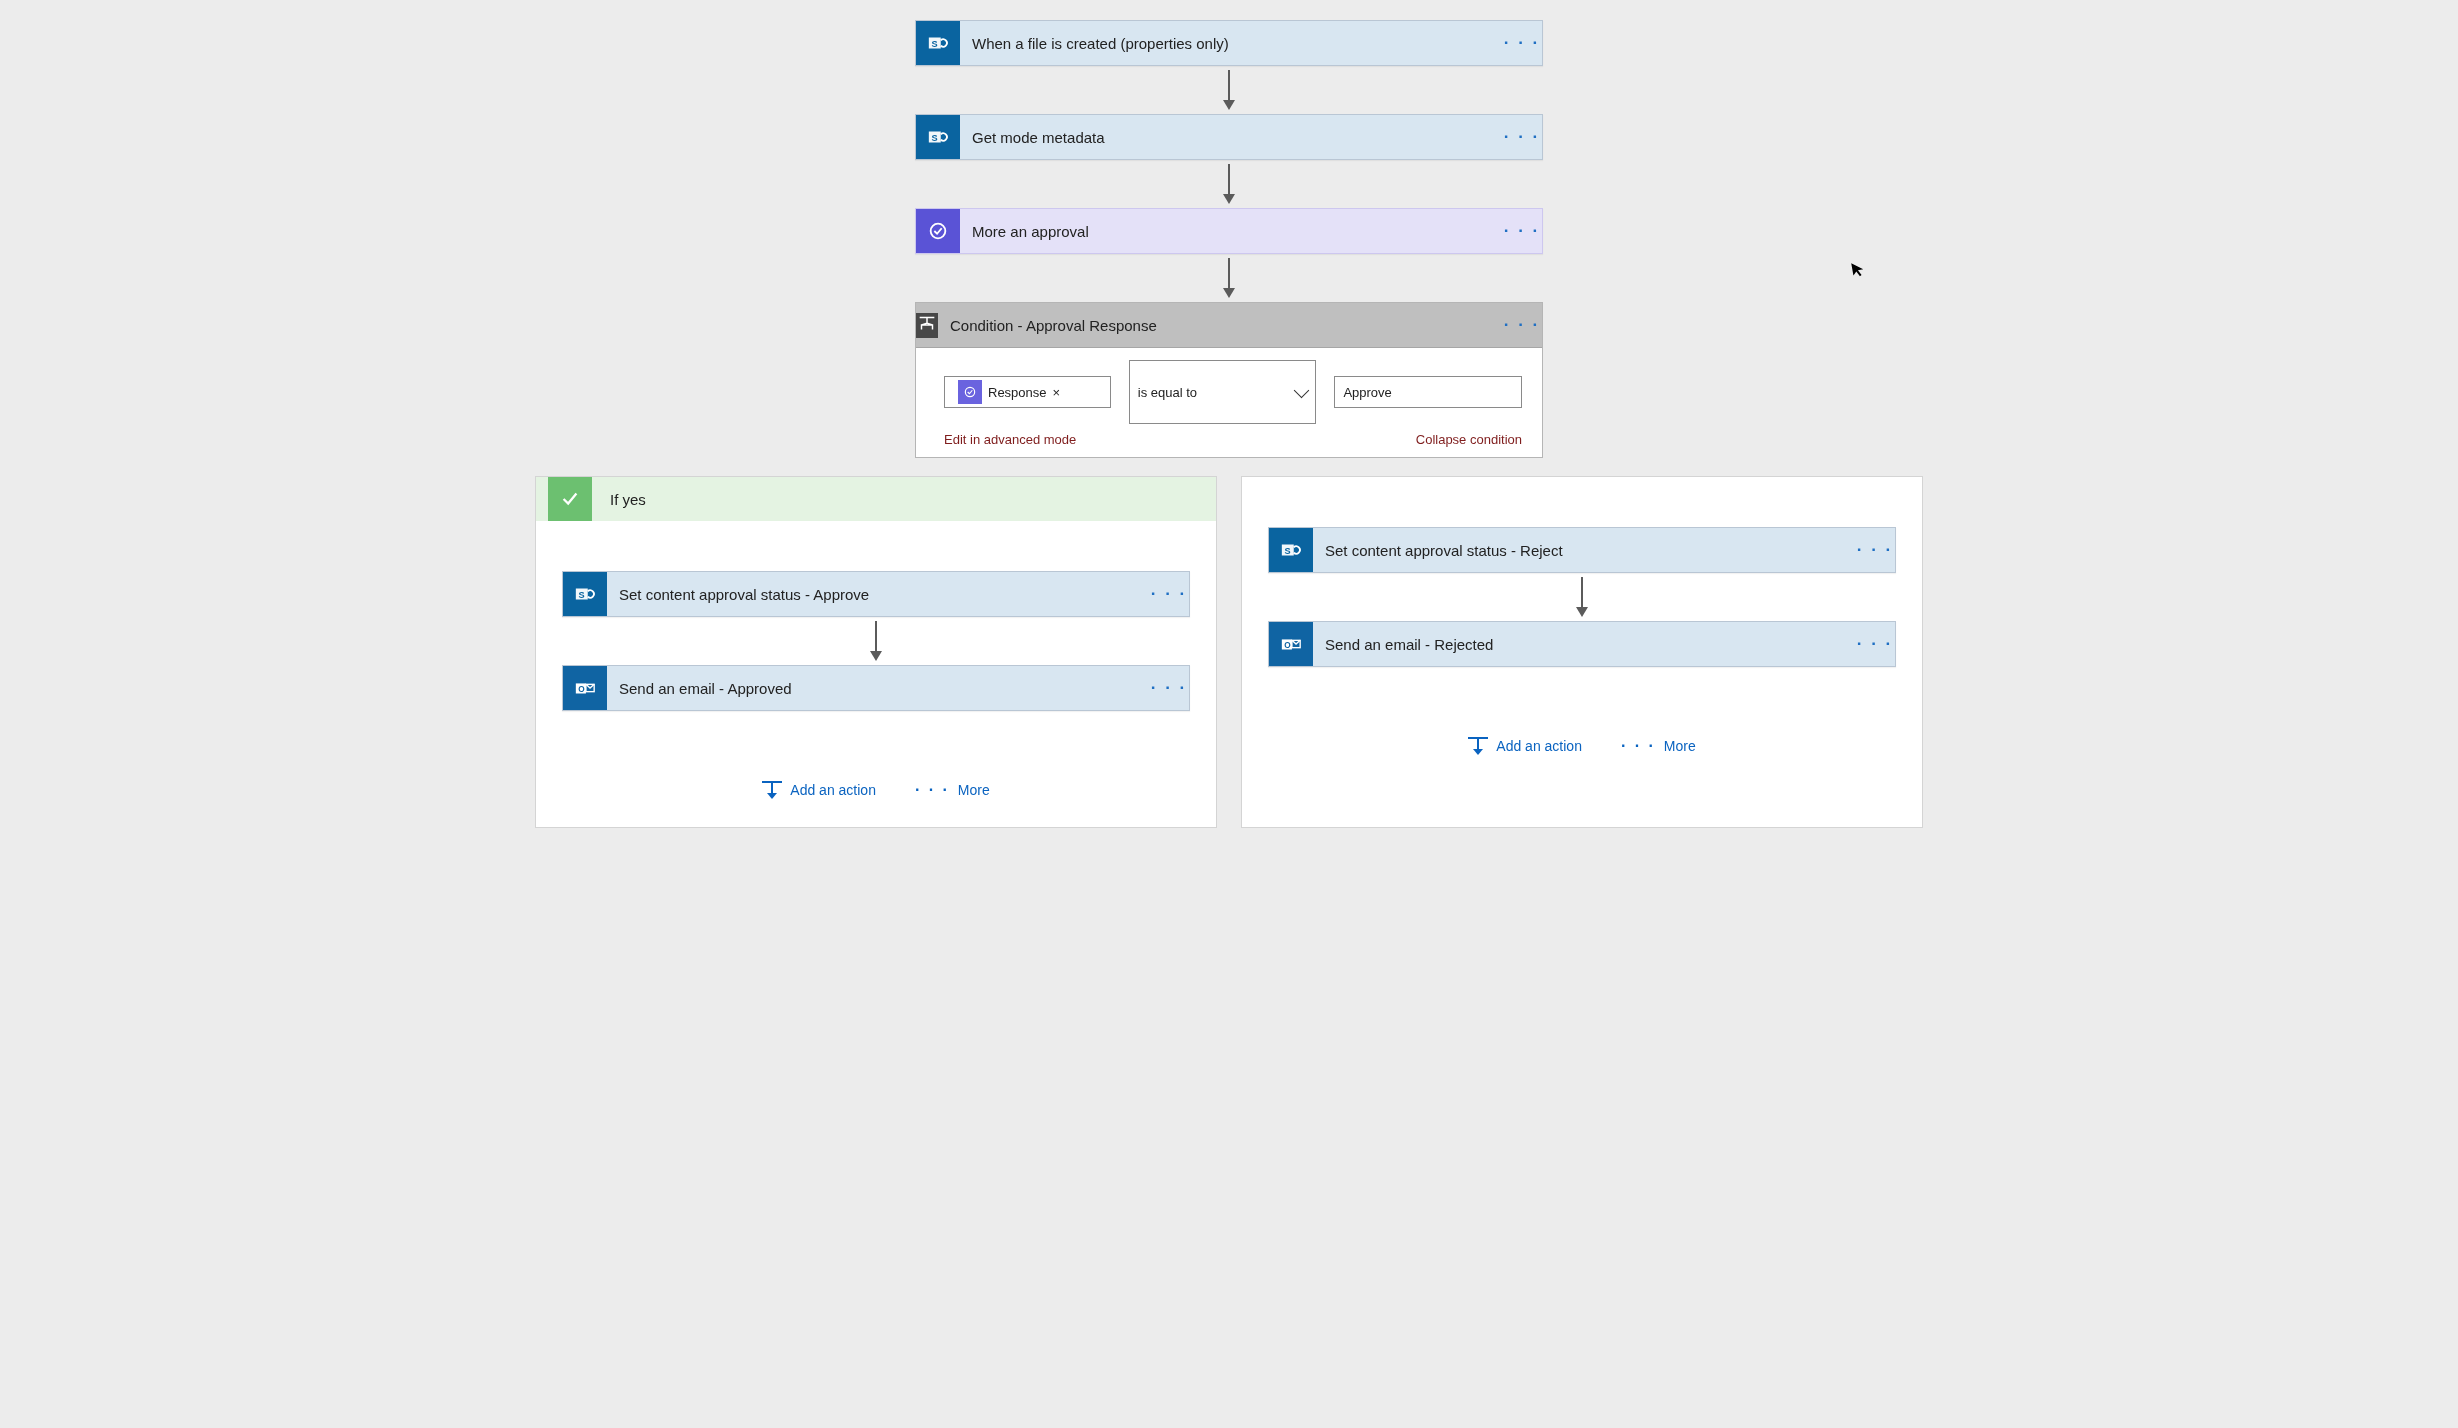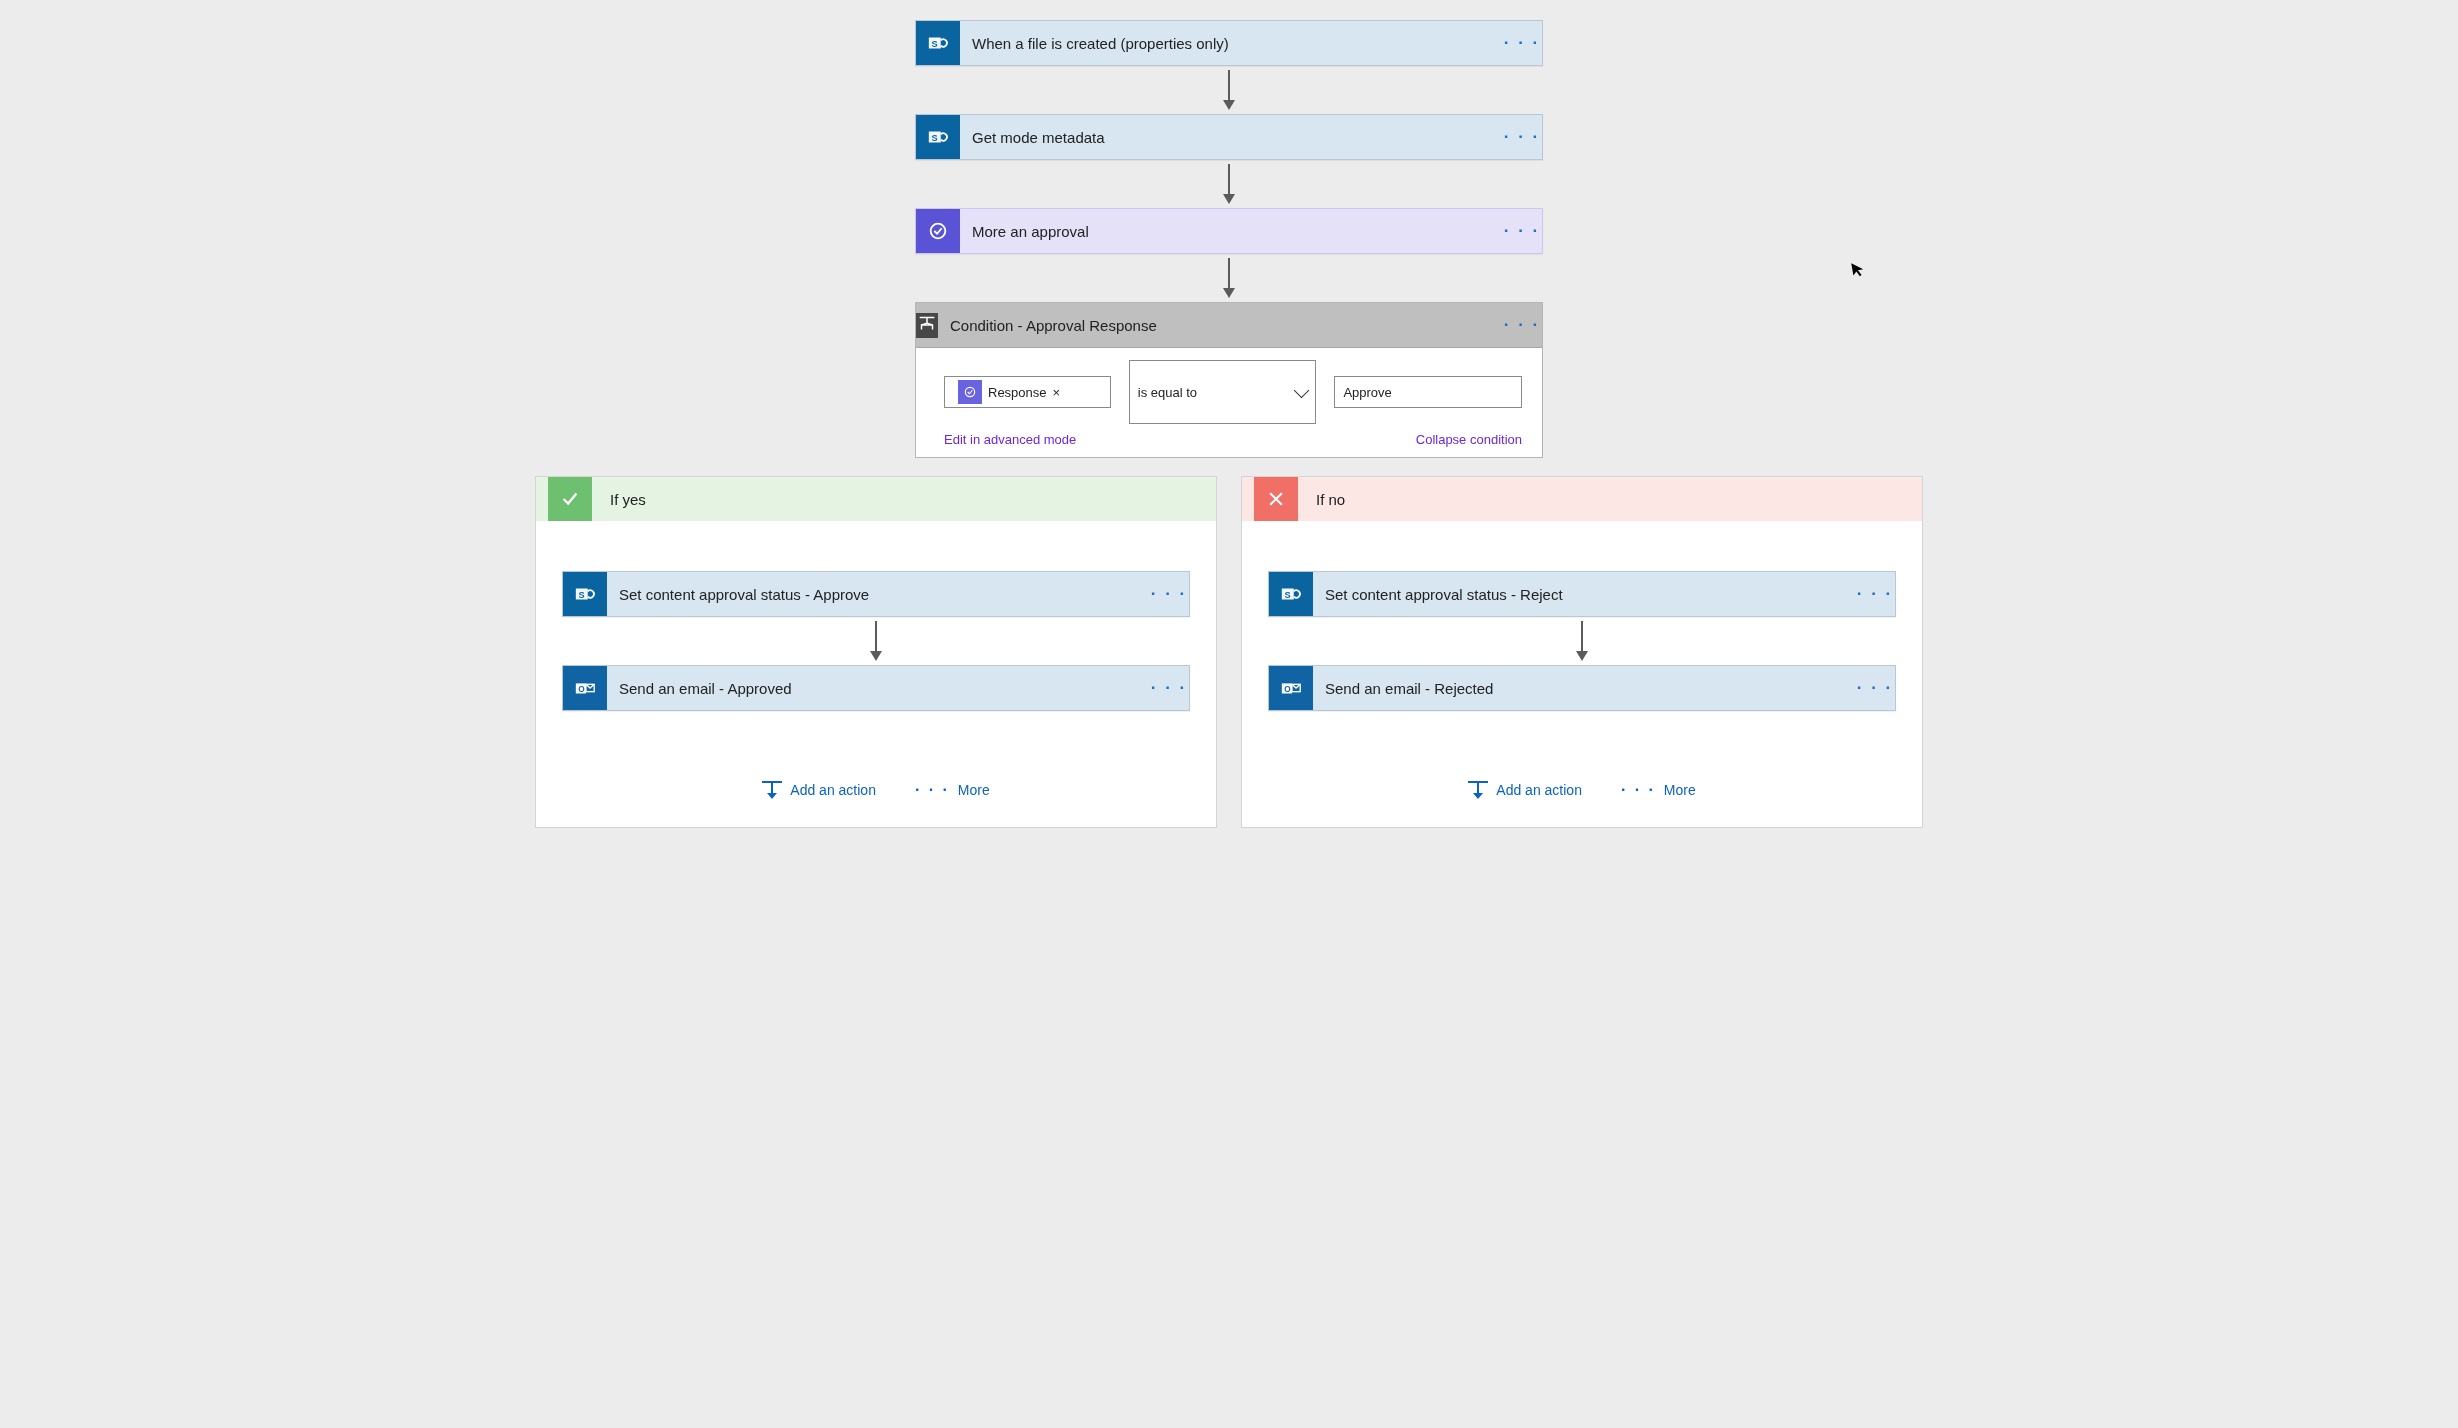--- a/index.html
+++ b/index.html
@@ -129,7 +129,7 @@
     margin-top: 8px;
   }
   .cond-links a {
-    color: #6d28d9;
+    color: #7f1d1d;
     font-size: 13px;
     text-decoration: none;
   }

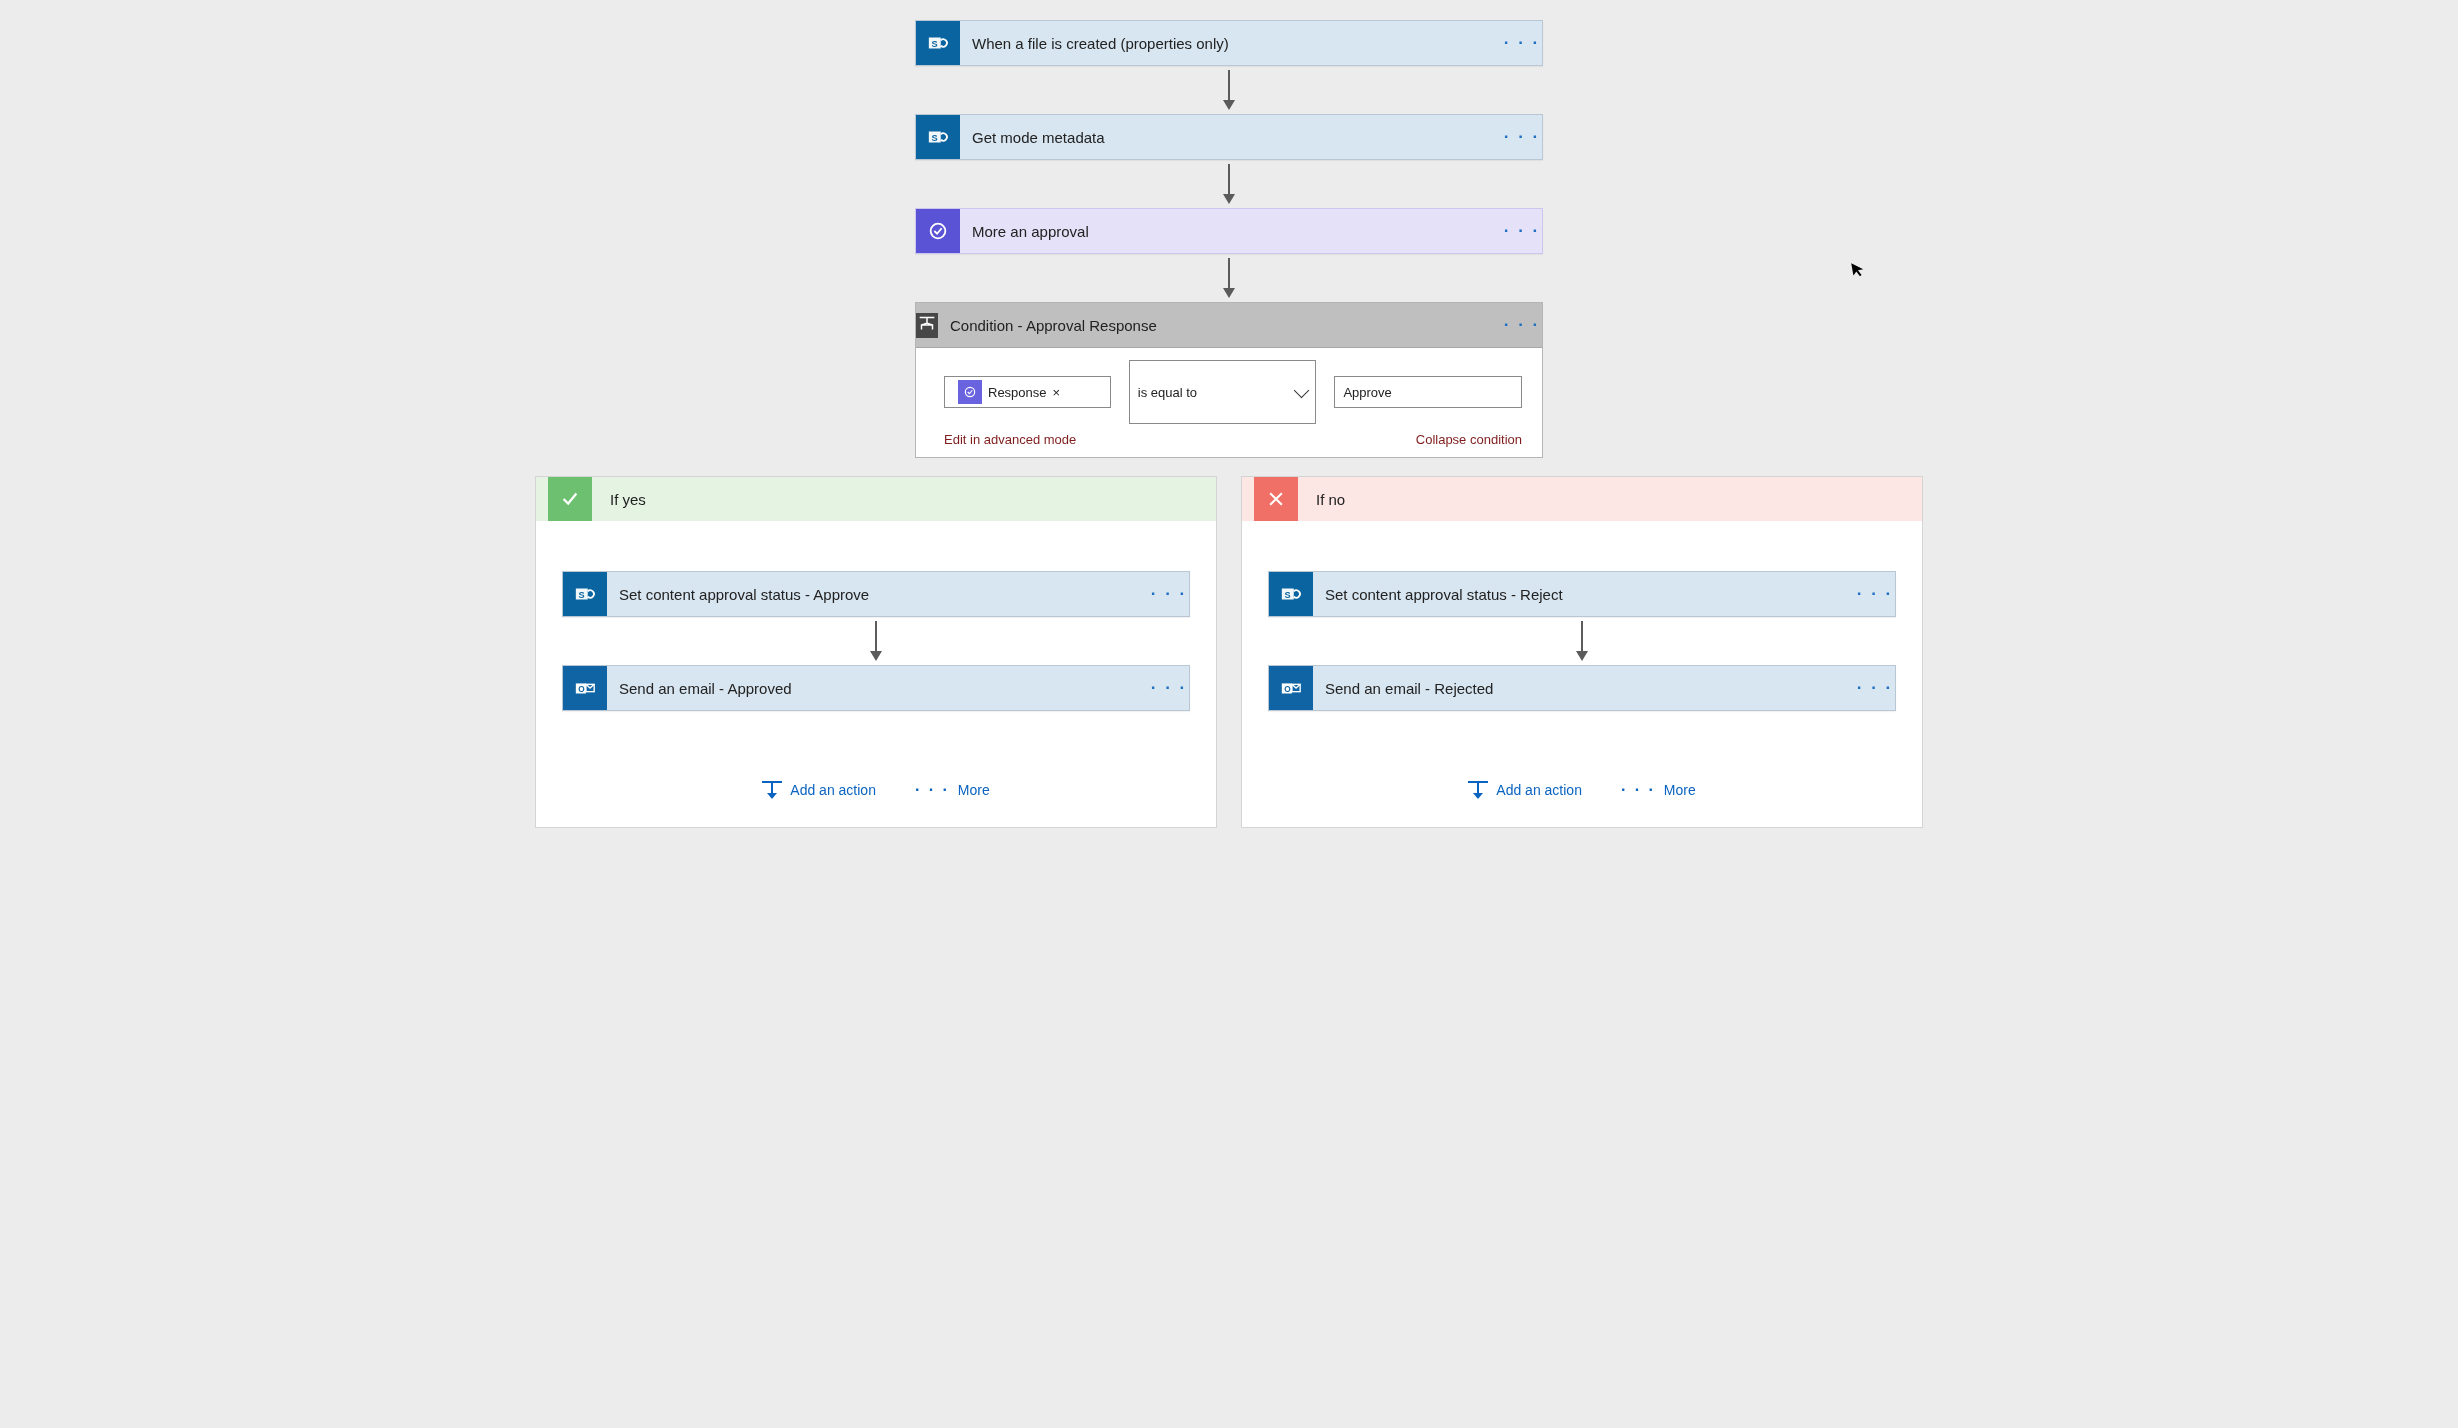--- a/index.html
+++ b/index.html
@@ -373,14 +373,6 @@
       </div>
 
       <div class="branch branch-no">
-        <div class="branch-header">
-          <div class="bh-icon">
-            <svg width="20" height="20" viewBox="0 0 24 24">
-                <path d="M5 5 L19 19 M19 5 L5 19" stroke="#fff" stroke-width="2.5"></path>
-              </svg>
-          </div>
-          <span>If no</span>
-        </div>
         <div class="branch-flow">
           <div class="card inner-card">
             <div class="icon-box icon-sharepoint">

